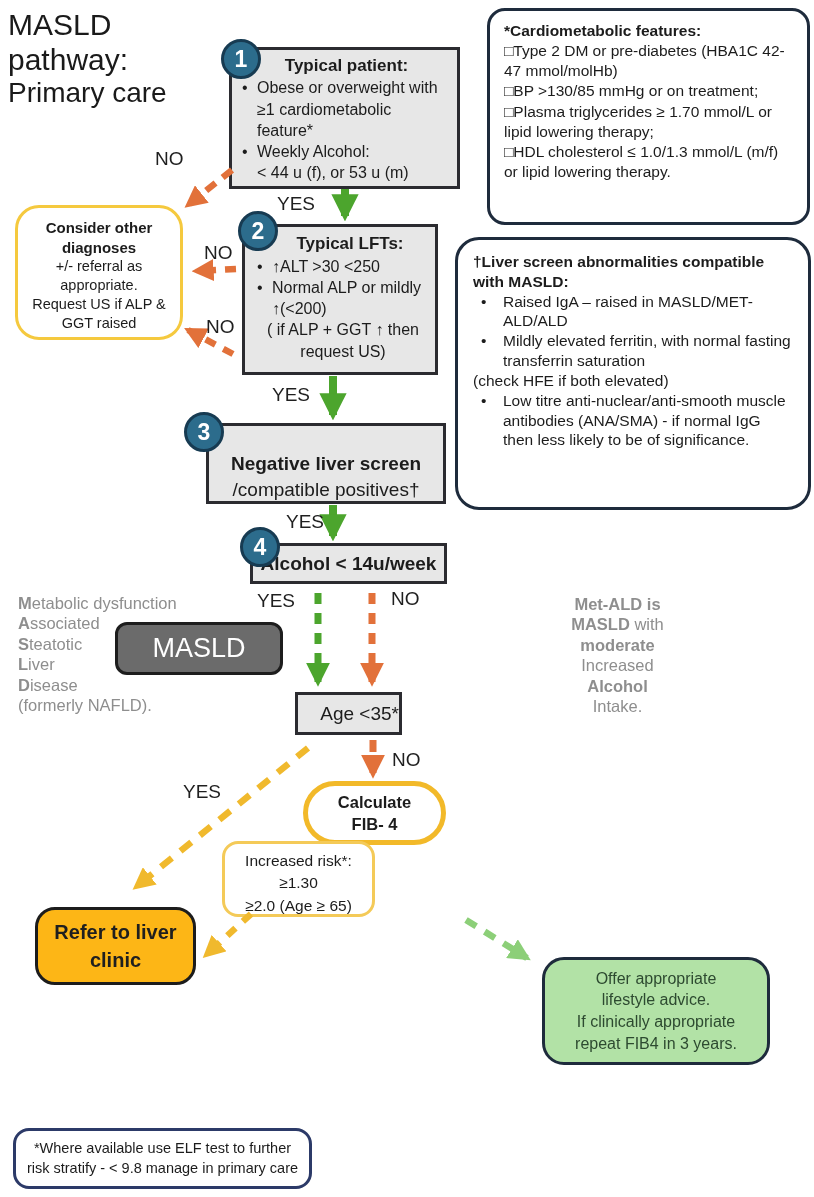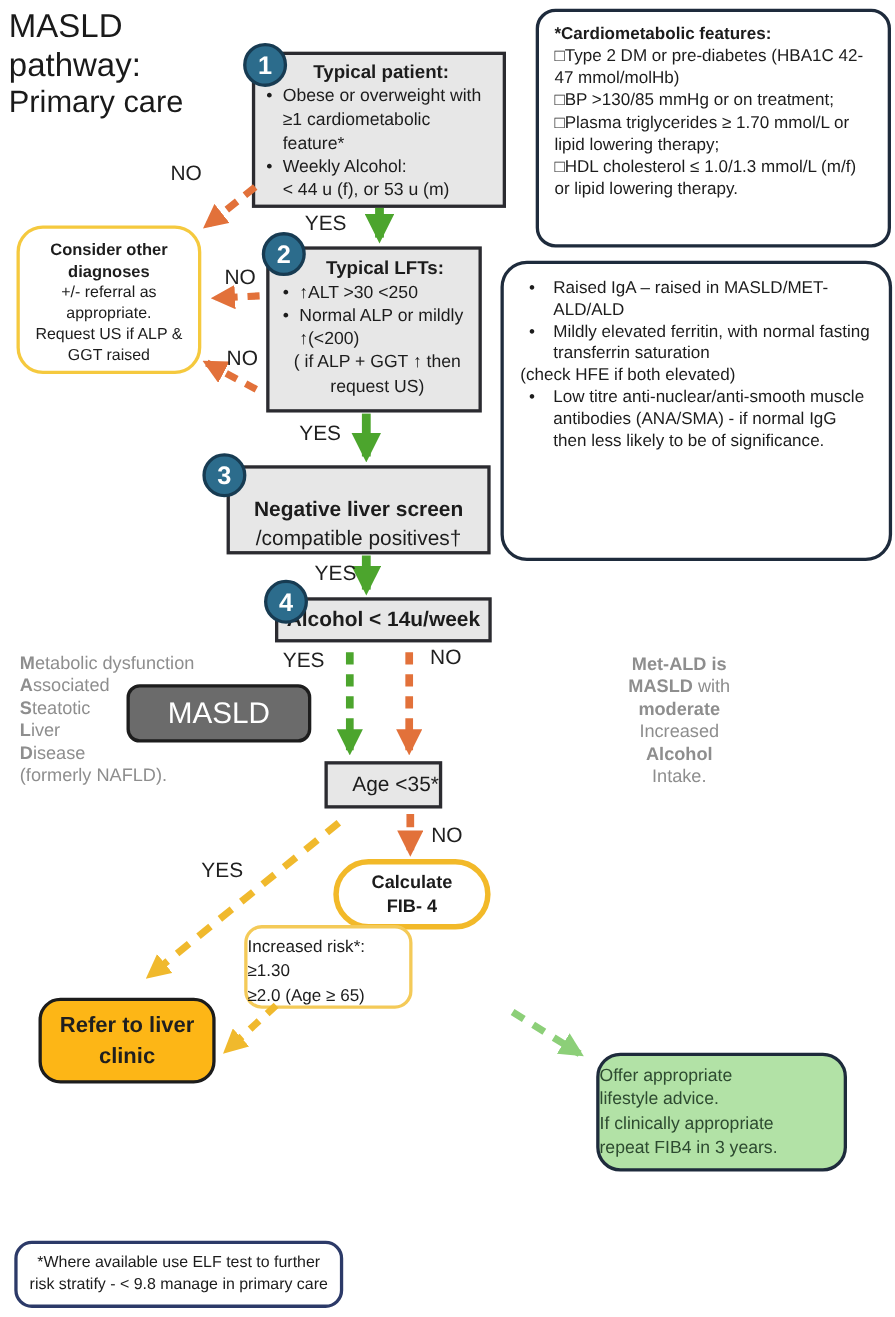--- a/index.html
+++ b/index.html
@@ -146,6 +146,7 @@
   </div>
 
   <div class="abs note-box" style="left:455px;top:237px;width:356px;height:273px;font-size:15.5px;line-height:1.28;border-radius:24px;padding:12px 15px;">
+    <div class="note-title">†Liver screen abnormalities compatible with MASLD:</div>
     <div class="brow">
       <span class="dot" style="flex:0 0 22px;padding-left:8px;"></span>
       <span>Raised IgA – raised in MASLD/MET-ALD/ALD</span>

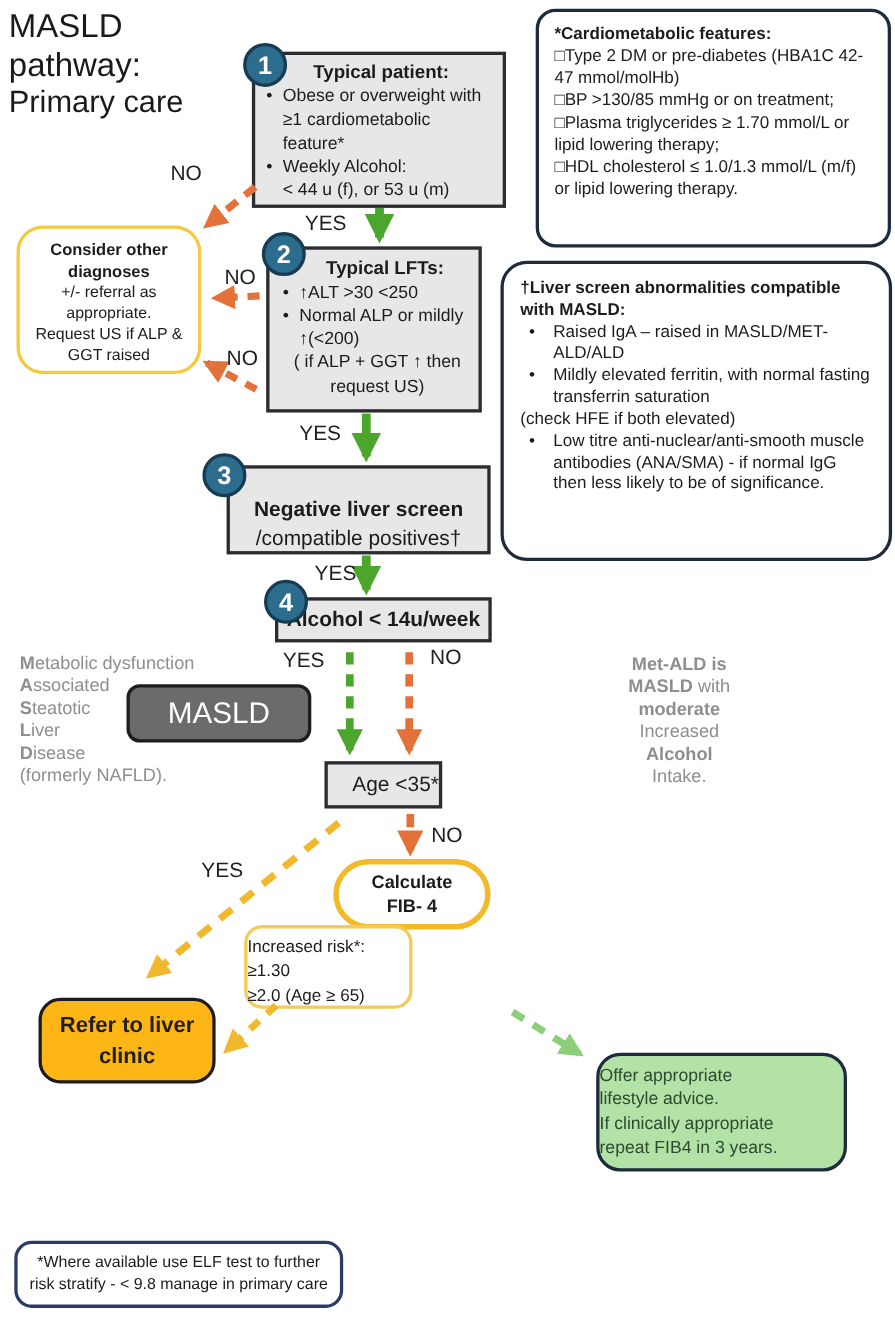--- a/index.html
+++ b/index.html
@@ -206,7 +206,7 @@
     <div>FIB- 4</div>
   </div>
 
-  <div class="abs" style="left:222px;top:841px;width:153px;height:76px;background:#fff;border:3px solid #f4ca58;border-radius:16px;z-index:2;text-align:left;font-size:15.5px;line-height:1.45;padding-top:6px;box-sizing:border-box;">
+  <div class="abs" style="left:222px;top:841px;width:153px;height:76px;background:#fff;border:3px solid #f4ca58;border-radius:16px;z-index:2;text-align:center;font-size:15.5px;line-height:1.45;padding-top:6px;box-sizing:border-box;">
     <div>Increased risk*:</div>
     <div>≥1.30</div>
     <div>≥2.0 (Age ≥ 65)</div>

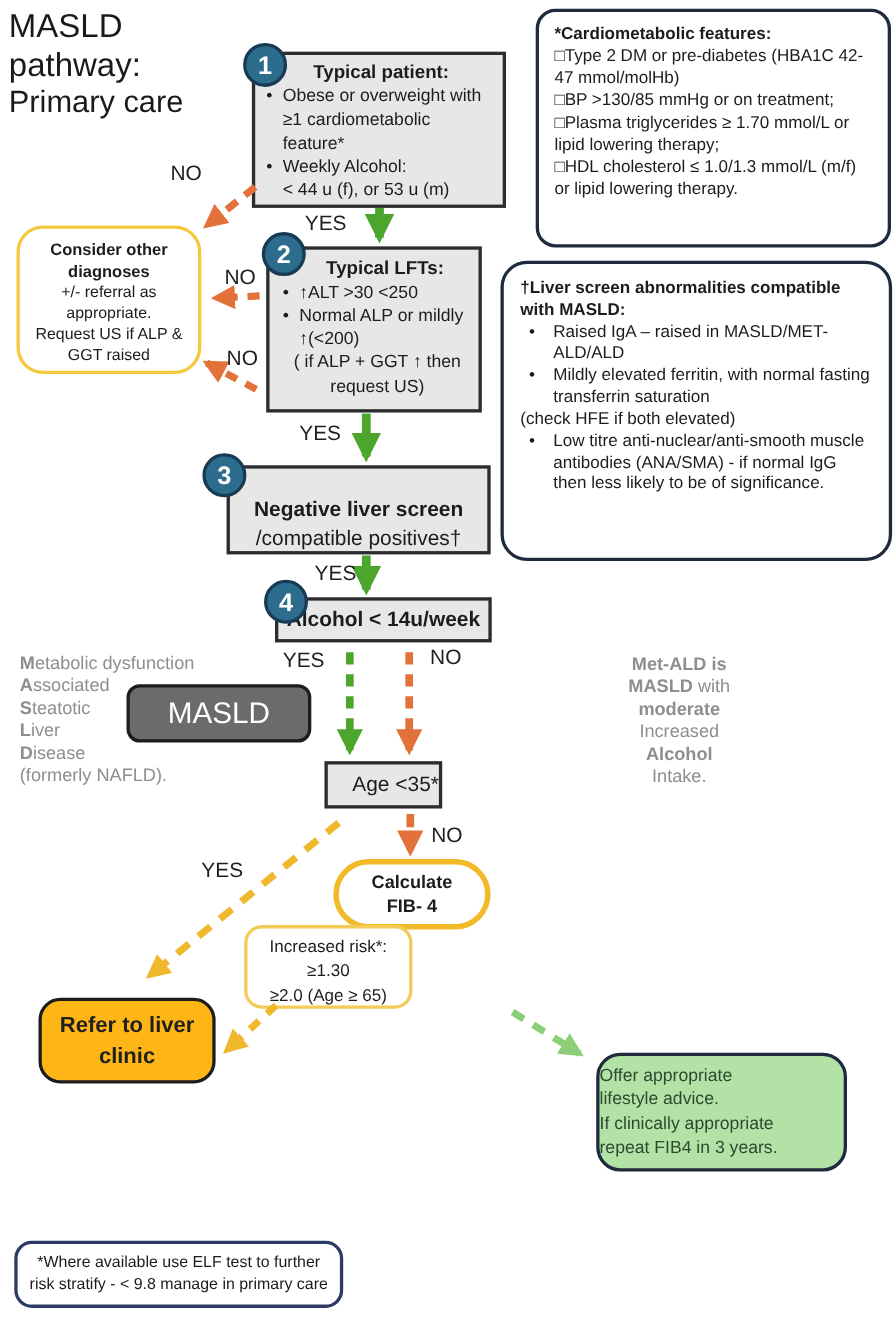--- a/index.html
+++ b/index.html
@@ -216,7 +216,7 @@
     <span>Refer to liver clinic</span>
   </div>
 
-  <div class="abs" style="left:542px;top:957px;width:228px;height:108px;background:#b2e2a6;border:3.5px solid #1e2b3c;border-radius:22px;z-index:2;display:flex;flex-direction:column;align-items:flex-start;justify-content:center;text-align:center;font-size:16px;line-height:1.35;color:#2d4a30;">
+  <div class="abs" style="left:542px;top:957px;width:228px;height:108px;background:#b2e2a6;border:3.5px solid #1e2b3c;border-radius:22px;z-index:2;display:flex;flex-direction:column;align-items:center;justify-content:center;text-align:center;font-size:16px;line-height:1.35;color:#2d4a30;">
     <div>Offer appropriate</div>
     <div>lifestyle advice.</div>
     <div>If clinically appropriate</div>

